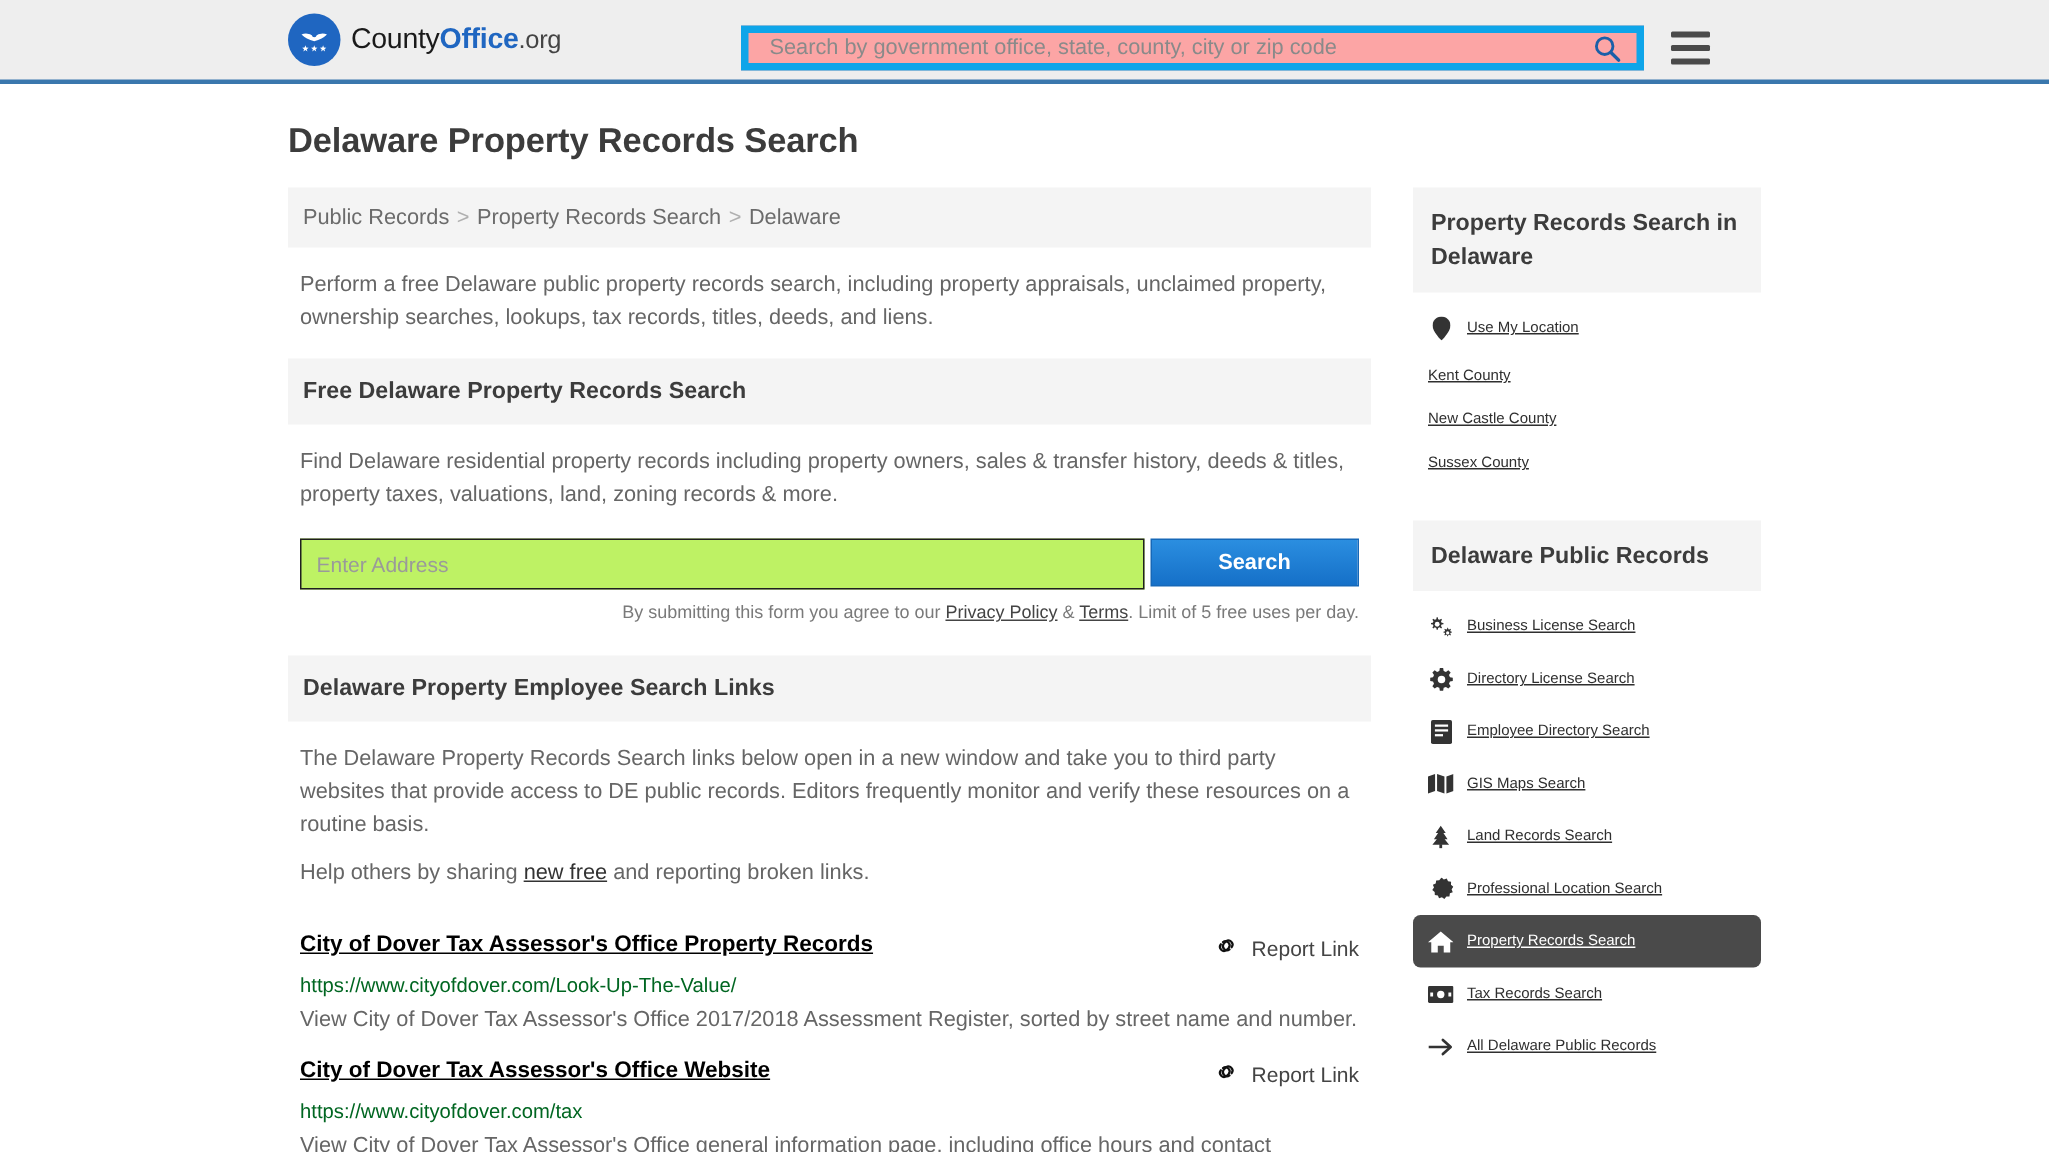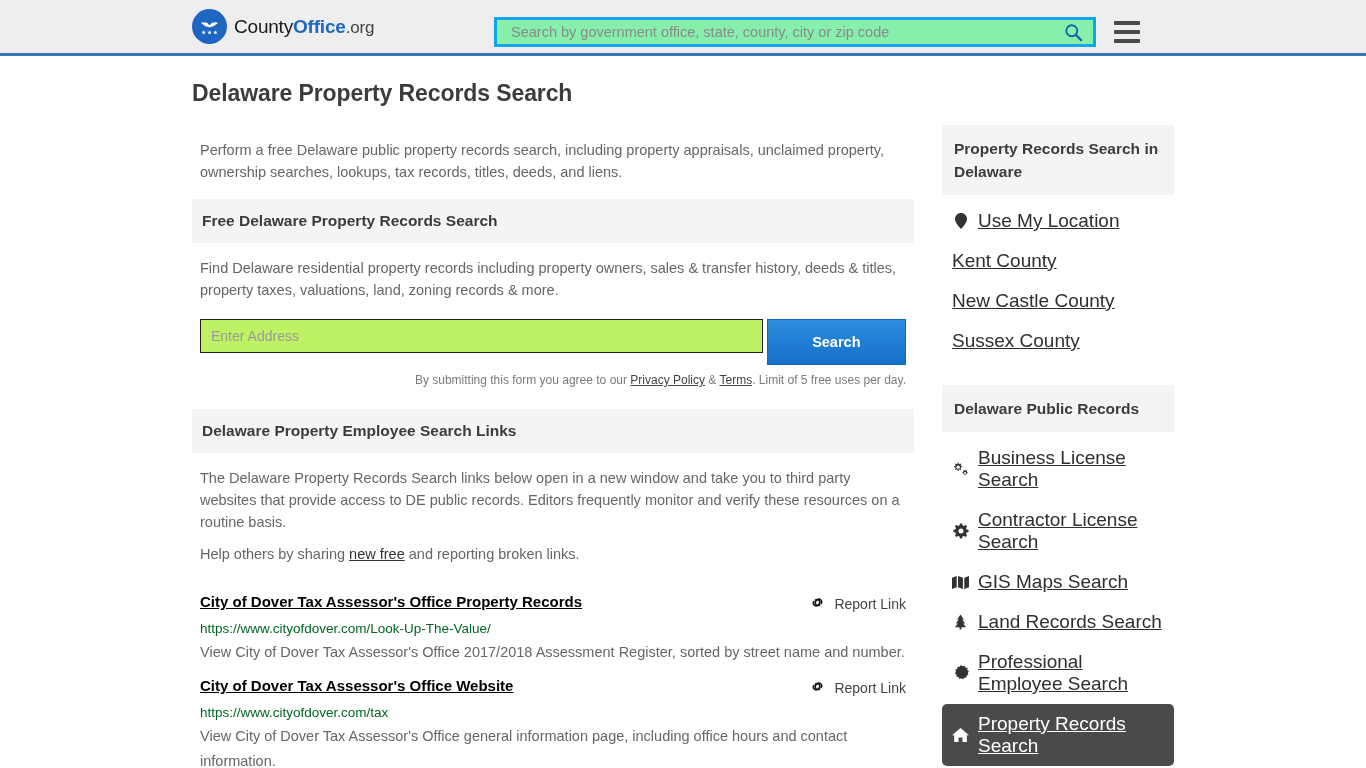--- a/index.html
+++ b/index.html
@@ -59,8 +59,8 @@
   .hdr-search {
     flex: 1;
     height: 30px;
-    background: #86efac;
-    border: 3px solid #0ea5e9;
+    background: #fca5a5;
+    border: 5px solid #0ea5e9;
     display: flex;
     align-items: center;
     padding: 0 8px 0 12px;

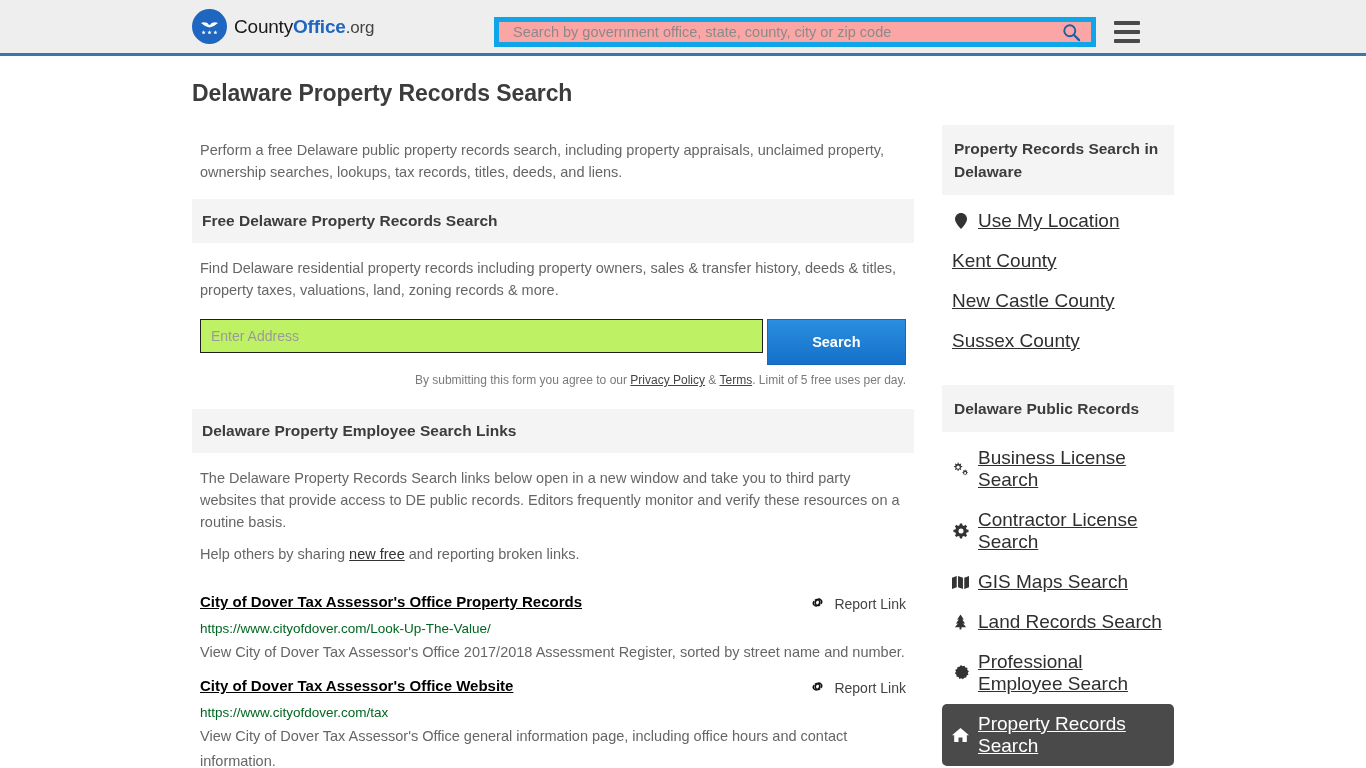--- a/index.html
+++ b/index.html
@@ -291,6 +291,9 @@
 
     <div class="col-main">
 
+      <div class="bar breadcrumb">
+        <a>Public Records</a><span class="sep">&gt;</span><a>Property Records Search</a><span class="sep">&gt;</span><a>Delaware</a>
+      </div>
 
       <div class="body-text">
         <p>Perform a free Delaware public property records search, including property appraisals, unclaimed property, ownership searches, lookups, tax records, titles, deeds, and liens.</p>

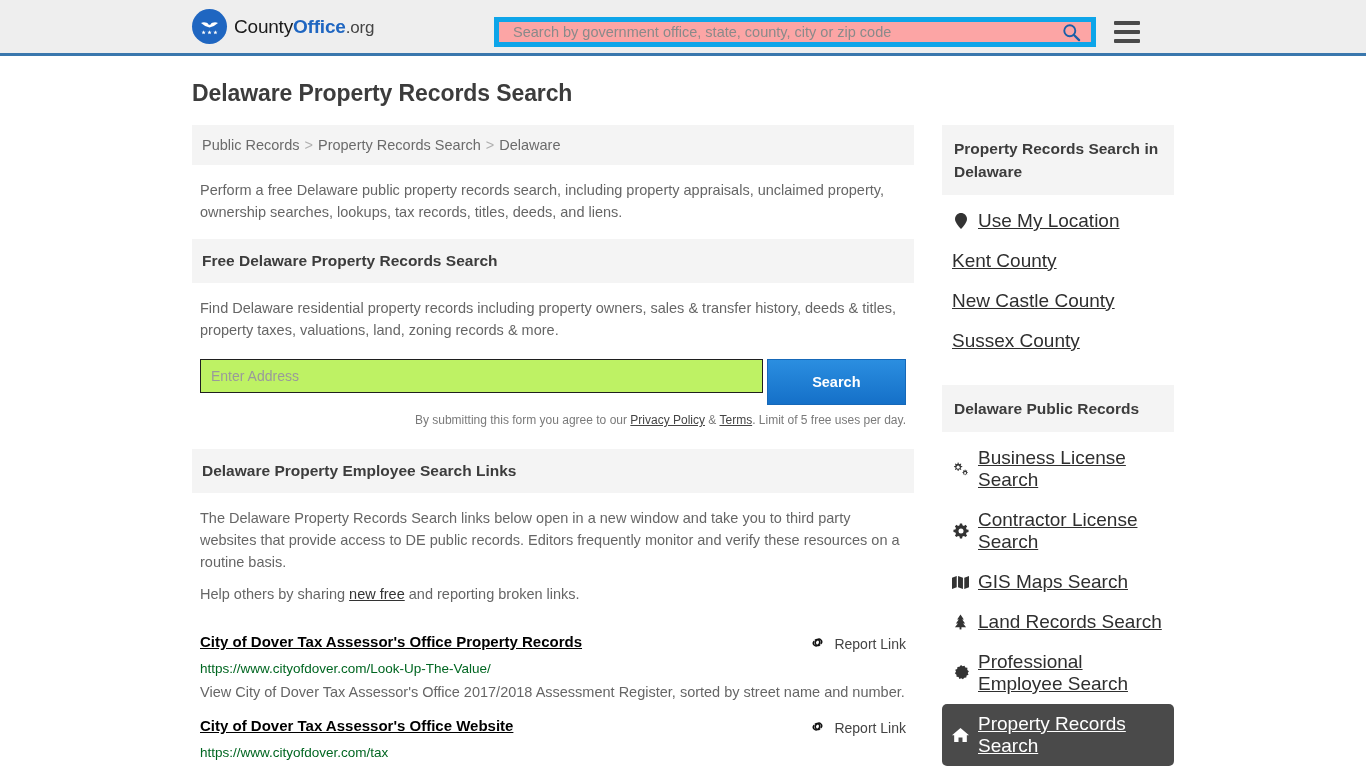--- a/index.html
+++ b/index.html
@@ -237,7 +237,7 @@
     color: #333333;
   }
   .side-item .lbl {
-    font-size: 19px;
+    font-size: 10px;
     color: #2f2f2f;
     text-decoration: underline;
   }

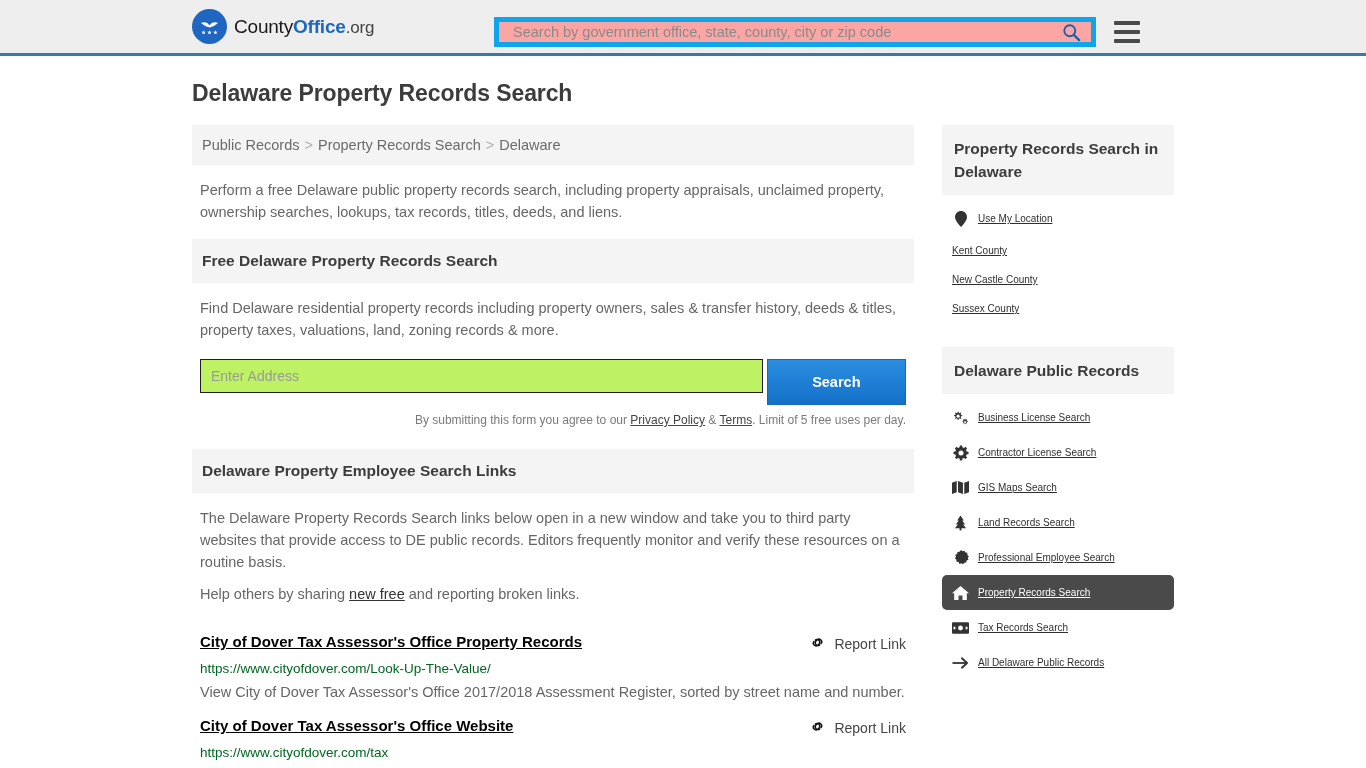--- a/index.html
+++ b/index.html
@@ -155,7 +155,7 @@
   .addr-input::placeholder { color: #9a9a9a; }
   .submit-btn {
     width: 142px;
-    height: 46px;
+    height: 32px;
     margin-left: 4px;
     border: 1px solid #1668b8;
     background: linear-gradient(#2b8ee0, #1570c8);

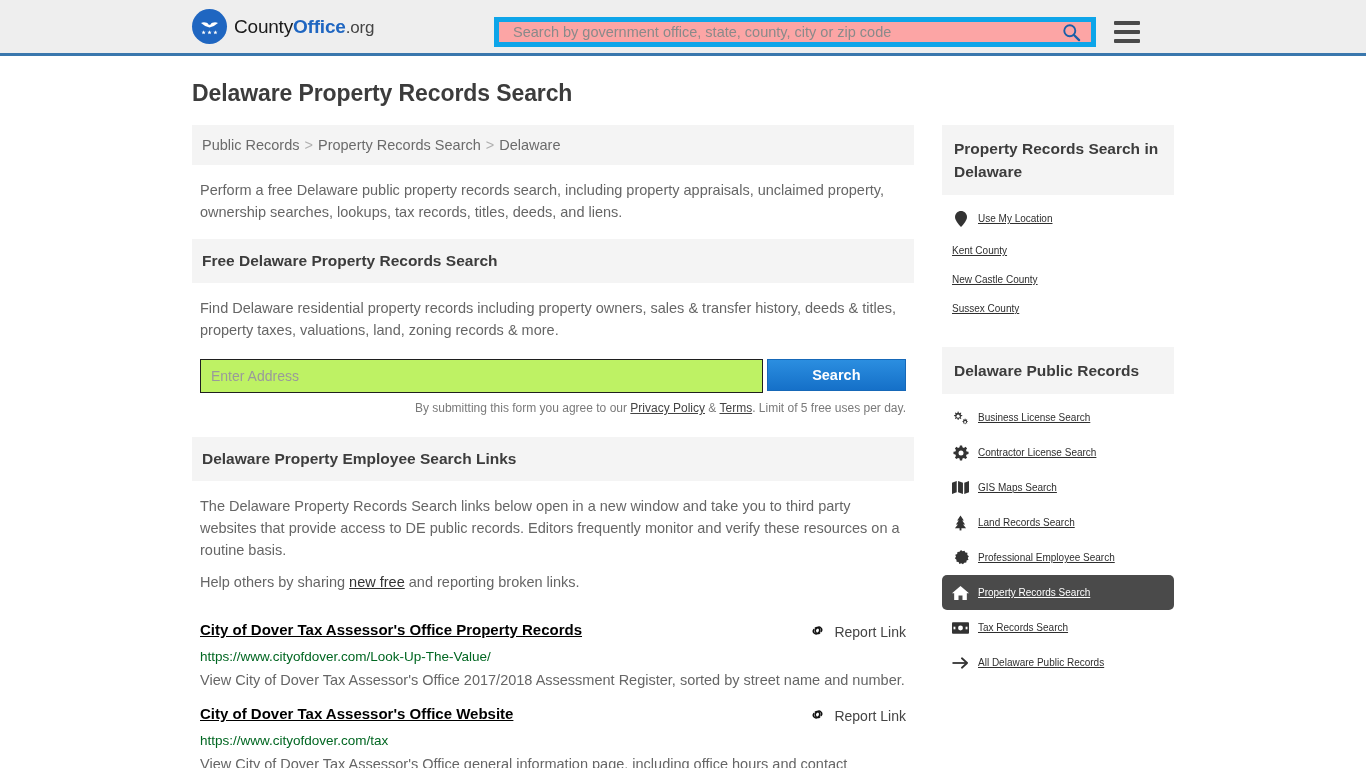--- a/index.html
+++ b/index.html
@@ -406,7 +406,7 @@
               <circle cx="8" cy="8" r="2.5" fill="#ffffff"></circle>
             </svg>
           </span>
-          <span class="lbl">Contractor License Search</span>
+          <span class="lbl">Directory License Search</span>
         </div>
 
 

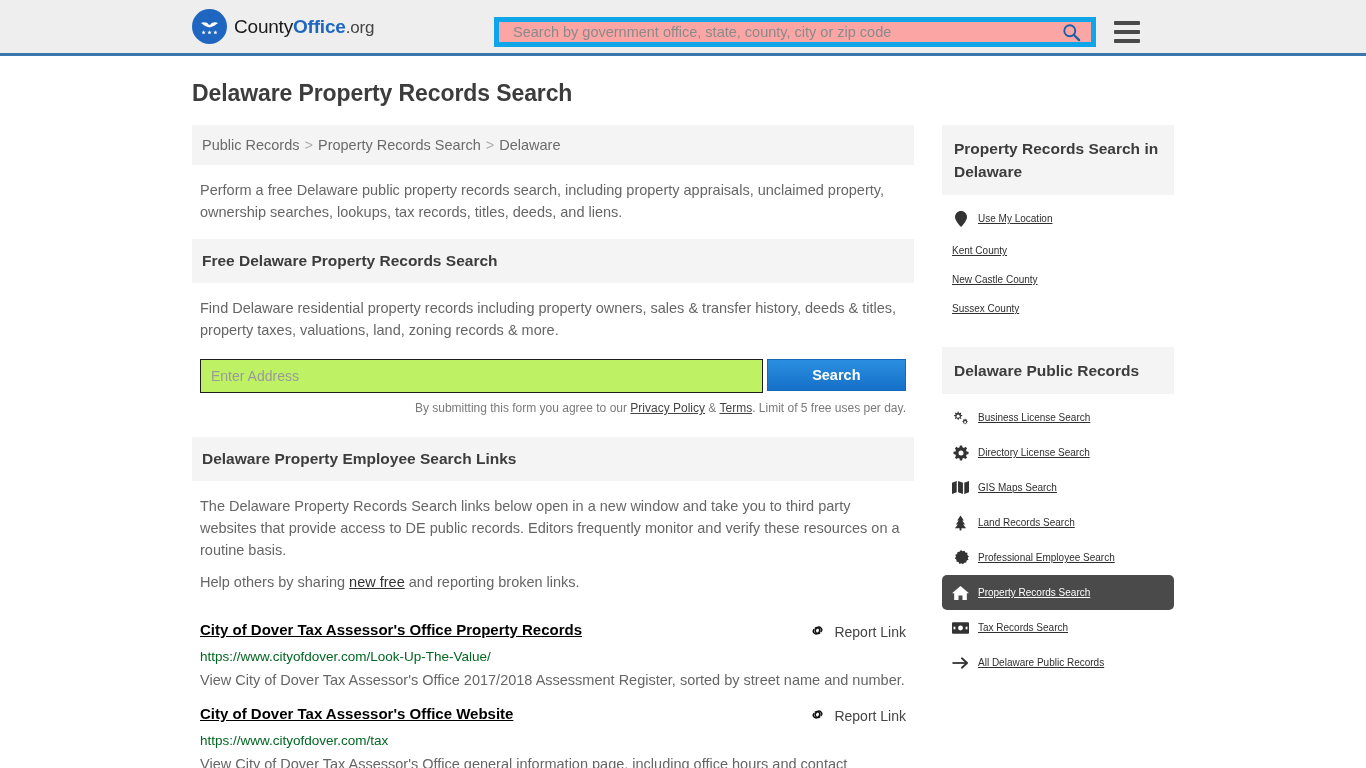--- a/index.html
+++ b/index.html
@@ -409,6 +409,17 @@
           <span class="lbl">Directory License Search</span>
         </div>
 
+        <div class="side-item">
+          <span class="ico">
+            <svg width="14" height="16" viewBox="0 0 14 16" fill="currentColor">
+              <rect x="0" y="0" width="14" height="16" rx="1.2"></rect>
+              <rect x="2.6" y="3" width="8.8" height="1.5" fill="#ffffff"></rect>
+              <rect x="2.6" y="6.2" width="8.8" height="1.5" fill="#ffffff"></rect>
+              <rect x="2.6" y="9.4" width="5.4" height="1.5" fill="#ffffff"></rect>
+            </svg>
+          </span>
+          <span class="lbl">Employee Directory Search</span>
+        </div>
 
         <div class="side-item">
           <span class="ico">

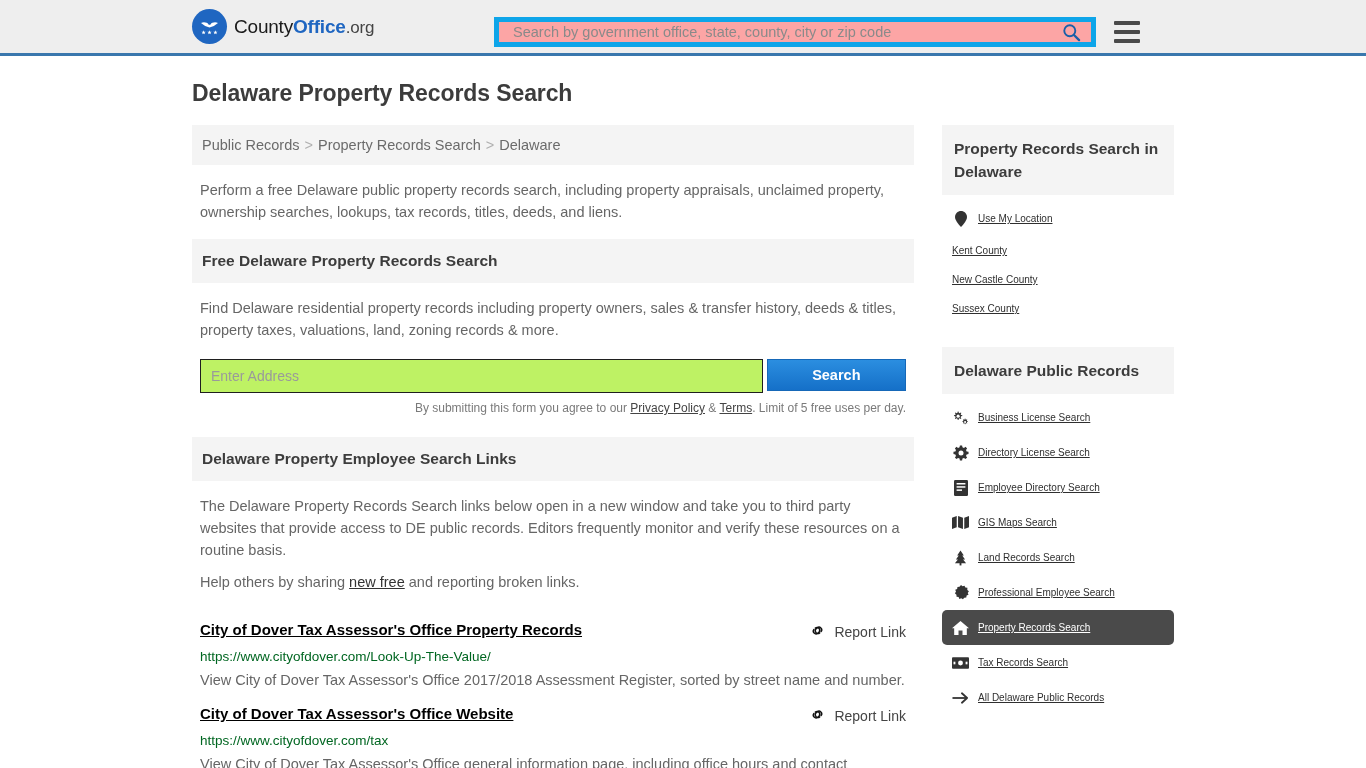--- a/index.html
+++ b/index.html
@@ -448,7 +448,7 @@
               <path d="M8 0 l1.55 1.35 1.95-.65 .85 1.85 2.05.3 -.1 2.05 1.6 1.3 -1.15 1.7 .75 1.9 -1.9.75 -.3 2.05 -2.05.1 -1.3 1.6 -1.7-1.15 -1.9.75 -.75-1.9 -2.05-.3 -.1-2.05 -1.6-1.3 1.15-1.7 -.75-1.9 1.9-.75 .3-2.05 2.05-.1z"></path>
             </svg>
           </span>
-          <span class="lbl">Professional Employee Search</span>
+          <span class="lbl">Professional Location Search</span>
         </div>
 
         <div class="side-item active">

